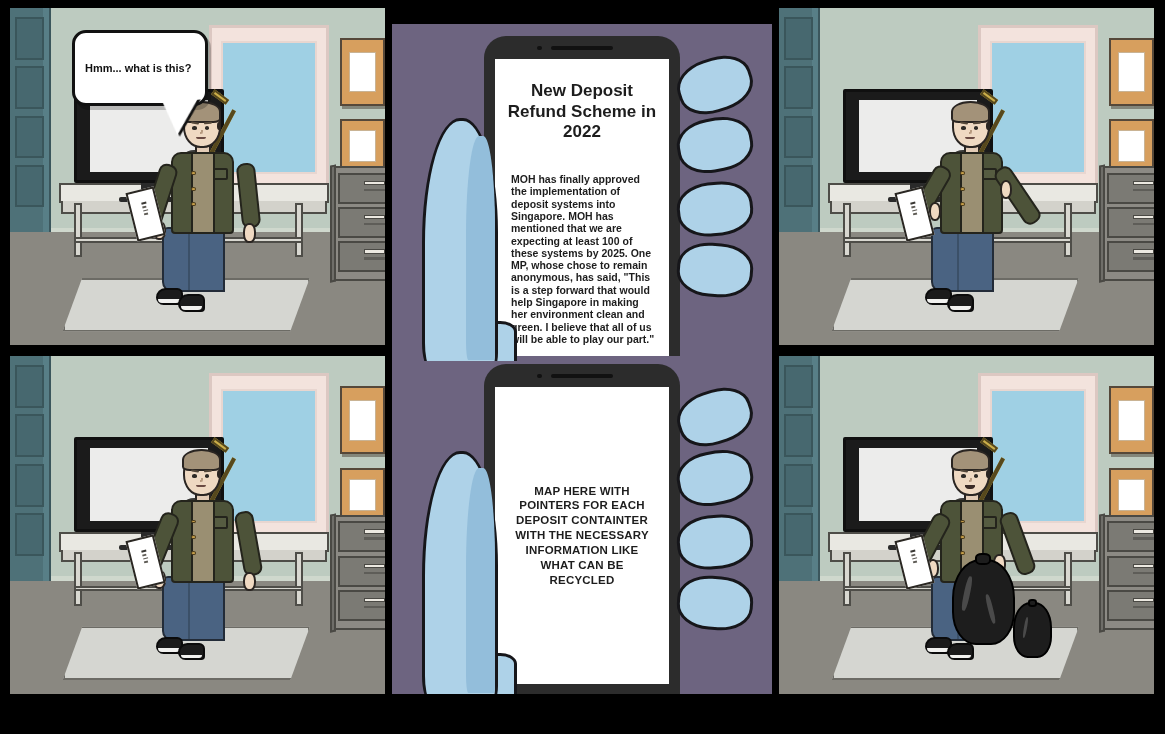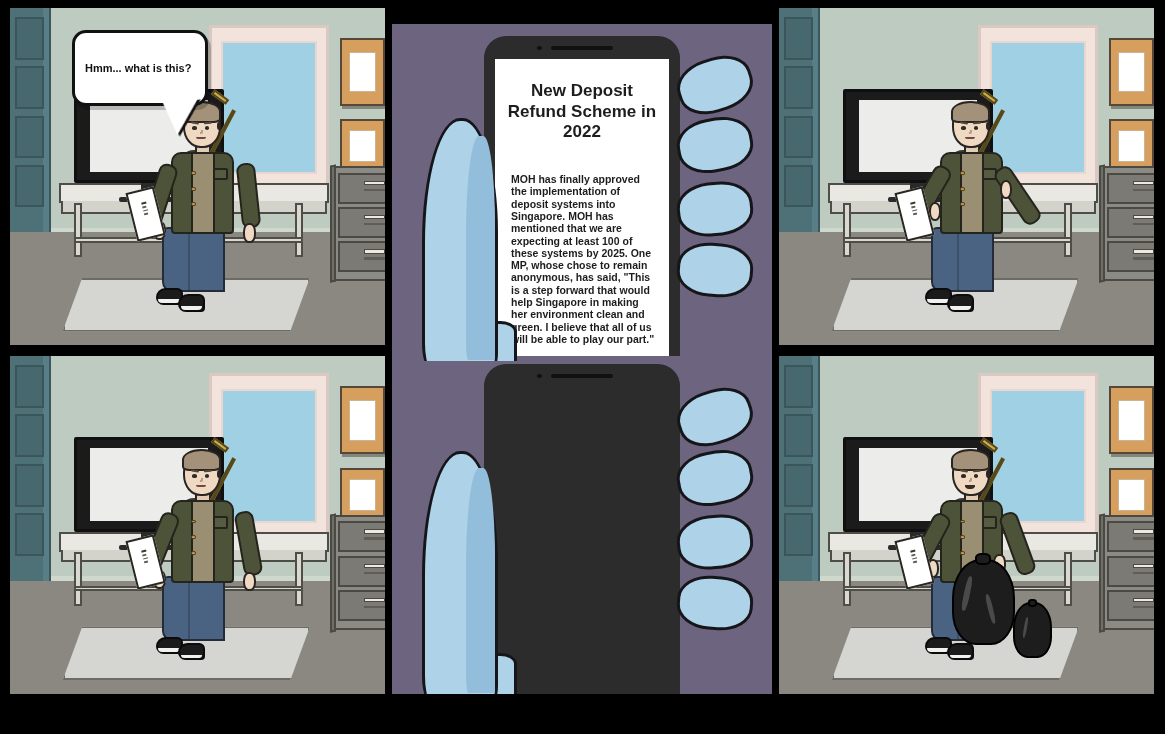--- a/index.html
+++ b/index.html
@@ -630,6 +630,9 @@
       <div class="phone ph-bot">
         <div class="camdot"></div>
         <div class="speaker"></div>
+        <div class="screen">
+          <div class="map-text">MAP HERE WITH POINTERS FOR EACH DEPOSIT CONTAINTER WITH THE NECESSARY INFORMATION LIKE WHAT CAN BE RECYCLED</div>
+        </div>
       </div>
     </div>
   </div>

